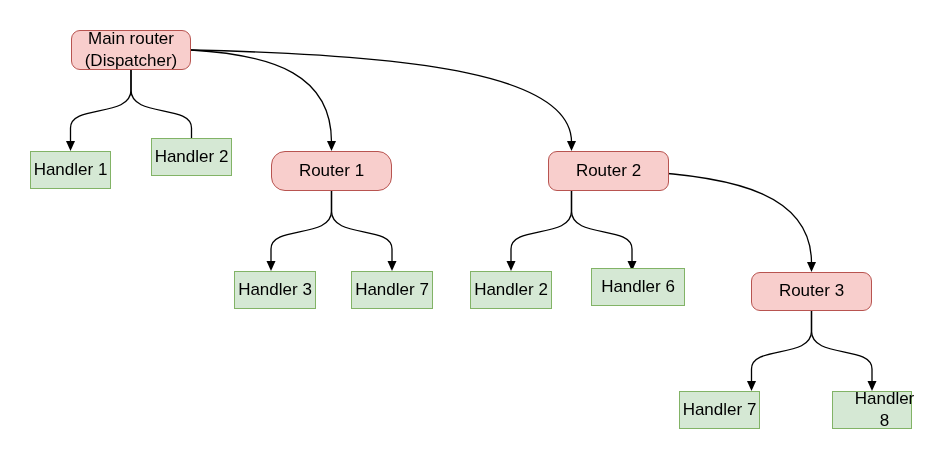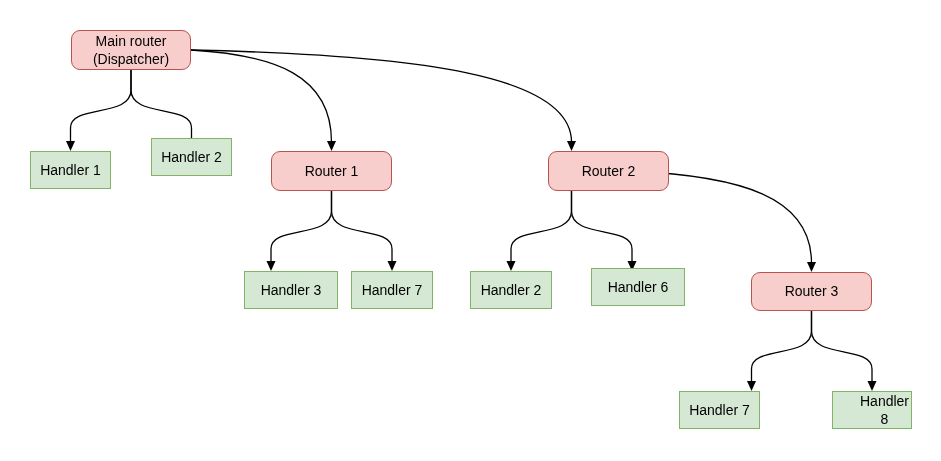--- a/index.html
+++ b/index.html
@@ -38,7 +38,7 @@
     align-items: center;
     justify-content: center;
     text-align: center;
-    font-size: 14px;
+    font-size: 17px;
     line-height: 1.3;
     color: #000000;
     white-space: pre-line;

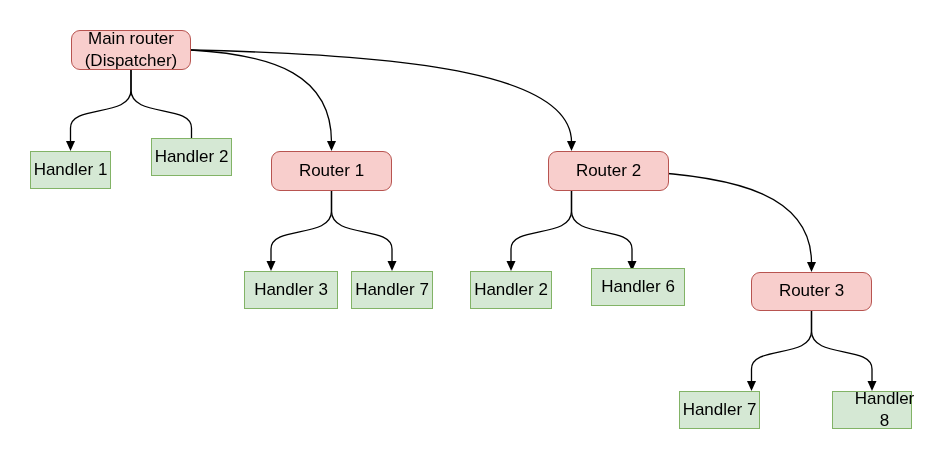--- a/index.html
+++ b/index.html
@@ -87,7 +87,7 @@
 (Dispatcher)</div>
       <div class="node handler" style="left: 30px; top: 151px; width: 81px; height: 38px;">Handler 1</div>
       <div class="node handler" style="left: 151px; top: 138px; width: 81px; height: 38px; text-align: center;">Handler 2</div>
-      <div class="node router" style="left: 271px; top: 151px; width: 121px; height: 40px;">Router 1</div>
+      <div class="node router" style="left: 271px; top: 151px; width: 121px; height: 40px; border-radius: 14px;">Router 1</div>
       <div class="node router" style="left: 511px; top: 151px; width: 121px; height: 40px; margin-left: 37px;">Router 2</div>
       <div class="node handler" style="left: 244px; top: 271px; width: 94px; height: 38px;">Handler 3</div>
       <div class="node handler" style="left: 351px; top: 271px; width: 82px; height: 38px;">Handler 7</div>

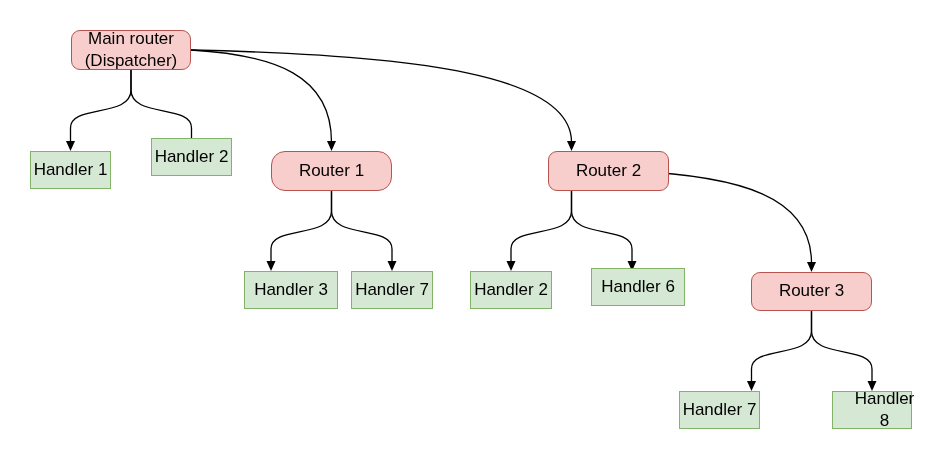--- a/index.html
+++ b/index.html
@@ -89,7 +89,7 @@
       <div class="node handler" style="left: 151px; top: 138px; width: 81px; height: 38px; text-align: center;">Handler 2</div>
       <div class="node router" style="left: 271px; top: 151px; width: 121px; height: 40px; border-radius: 14px;">Router 1</div>
       <div class="node router" style="left: 511px; top: 151px; width: 121px; height: 40px; margin-left: 37px;">Router 2</div>
-      <div class="node handler" style="left: 244px; top: 271px; width: 94px; height: 38px;">Handler 3</div>
+      <div class="node handler" style="left: 234px; top: 271px; width: 82px; height: 38px;">Handler 3</div>
       <div class="node handler" style="left: 351px; top: 271px; width: 82px; height: 38px;">Handler 7</div>
       <div class="node handler" style="left: 470px; top: 271px; width: 82px; height: 38px;">Handler 2</div>
       <div class="node handler" style="left: 591px; top: 268px; width: 94px; height: 38px;">Handler 6</div>

